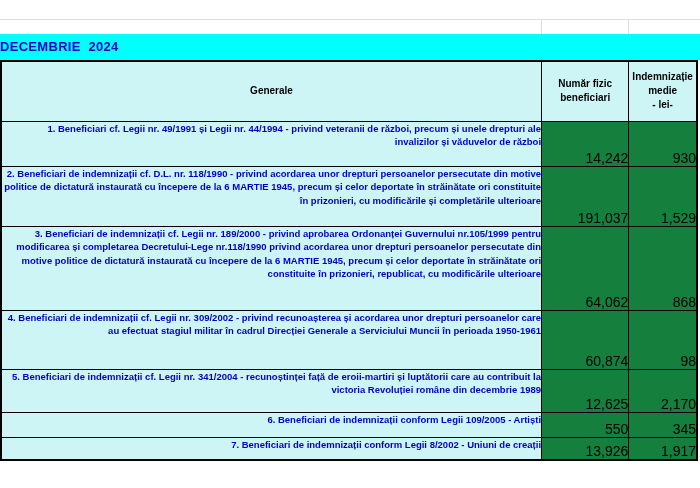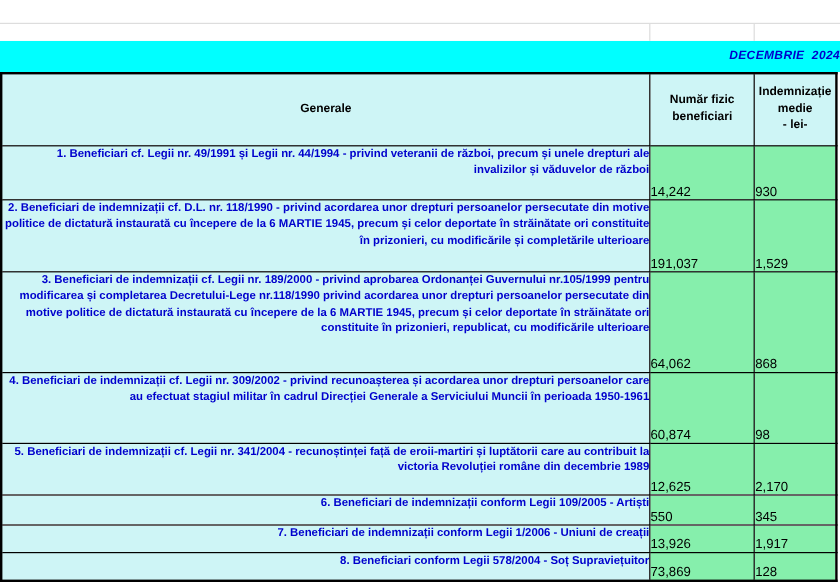--- a/index.html
+++ b/index.html
@@ -45,12 +45,11 @@
     background: var(--banner-bg);
     color: var(--text-blue);
     font-weight: bold;
-    font-size: 10px;
-    text-align: right;
+    font-size: 13px;
+    text-align: left;
     line-height: 26px;
     white-space: pre;
     letter-spacing: 0.3px;
-    font-style: italic;
   }
   table.report {
     border-collapse: collapse;

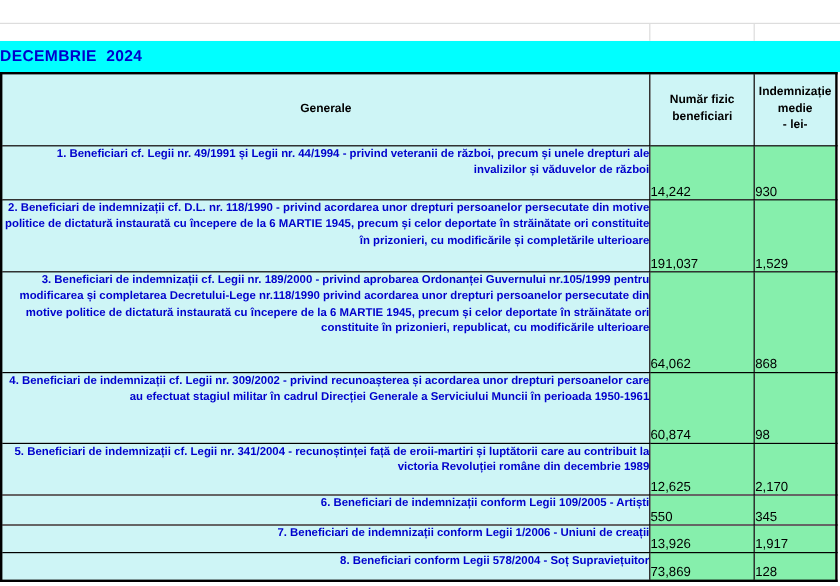--- a/index.html
+++ b/index.html
@@ -83,9 +83,10 @@
     padding: 2px 4px 0 4px;
   }
   td.num {
-    background: #86efac;
+    background: #15803d;
     color: #000;
-    font-size: 11px;
+    font-size: 14px;
+    text-align: right;
     vertical-align: bottom;
     padding: 0 3px 1px 0;
     font-weight: normal;

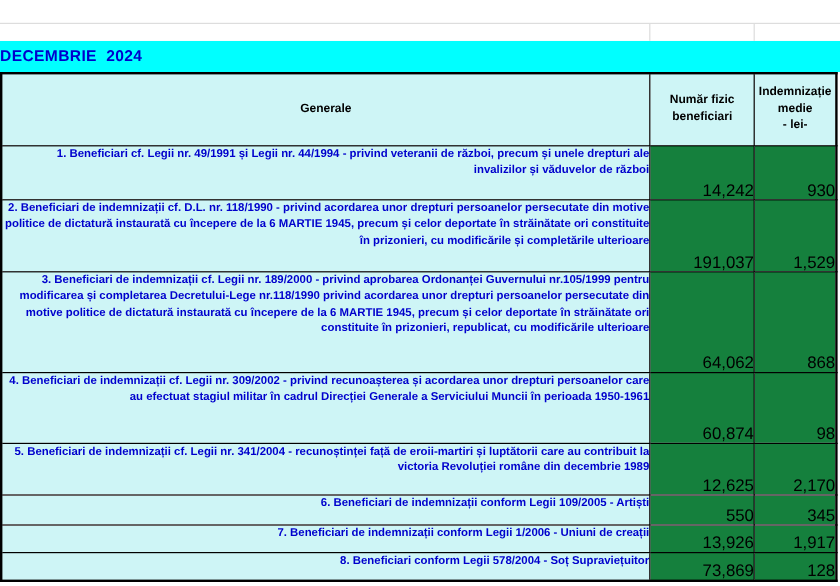--- a/index.html
+++ b/index.html
@@ -164,7 +164,7 @@
     <td class="num">345</td>
   </tr>
   <tr class="h23">
-    <td class="cat">7. Beneficiari de indemnizații conform Legii 1/2006 - Uniuni de creații</td>
+    <td class="cat">7. Beneficiari de indemnizații conform Legii 8/2002 - Uniuni de creații</td>
     <td class="num">13,926</td>
     <td class="num">1,917</td>
   </tr>

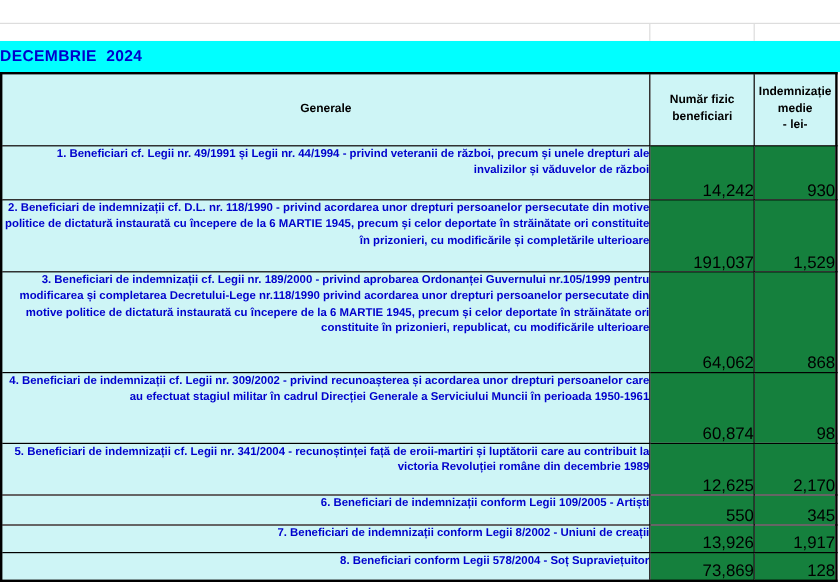--- a/index.html
+++ b/index.html
@@ -168,11 +168,6 @@
     <td class="num">13,926</td>
     <td class="num">1,917</td>
   </tr>
-  <tr class="h24">
-    <td class="cat">8. Beneficiari conform Legii 578/2004 - Soț Supraviețuitor</td>
-    <td class="num">73,869</td>
-    <td class="num">128</td>
-  </tr>
 </tbody>
   </table>
 

